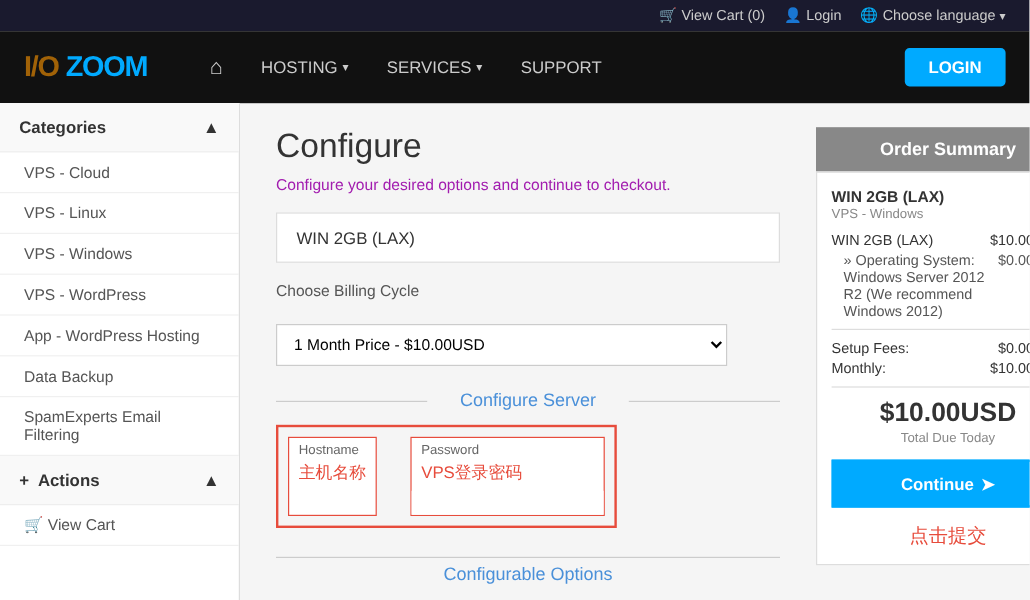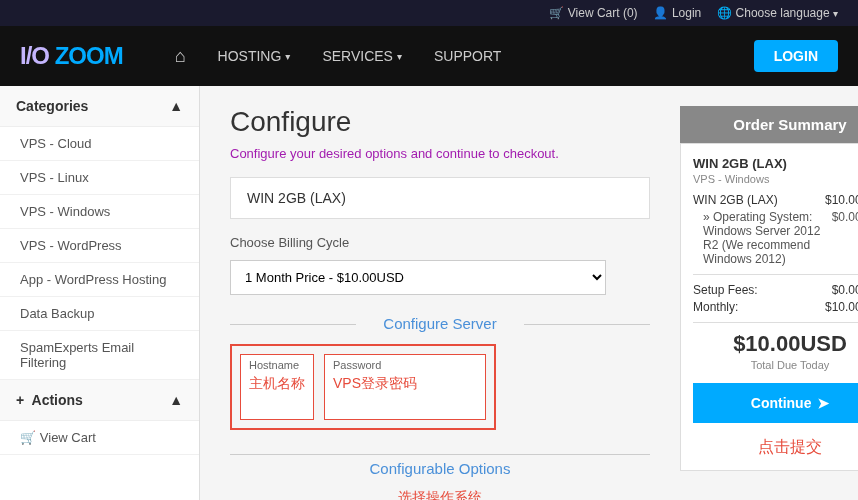--- a/index.html
+++ b/index.html
@@ -36,7 +36,7 @@
       margin-right: 40px;
       letter-spacing: -1px;
     }
-    .logo span { color: #c4b5fd; }
+    .logo span { color: #a16207; }
     .nav-links {
       display: flex;
       align-items: center;

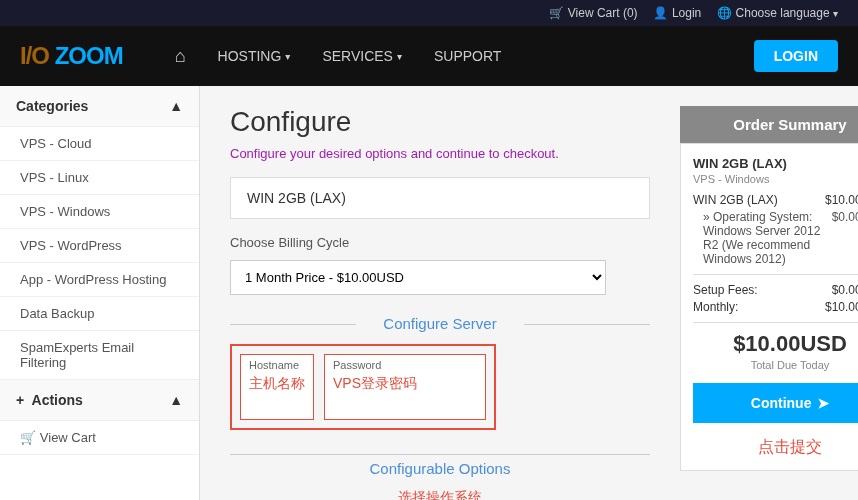--- a/index.html
+++ b/index.html
@@ -140,7 +140,7 @@
     .form-label {
       font-size: 13px;
       color: #555;
-      margin-bottom: 10px;
+      margin-bottom: 20px;
       display: block;
     }
     .form-select {

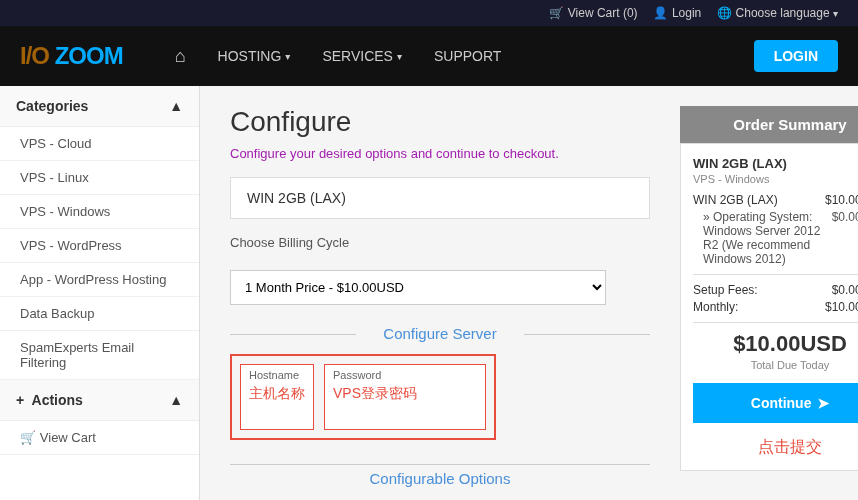--- a/index.html
+++ b/index.html
@@ -364,7 +364,7 @@
 
     <div class="section-title">Configure Server</div>
 
-    <div style="display:inline-flex; gap:10px; border:2px solid #e74c3c; padding:8px; margin-bottom:14px;">
+    <div style="display:inline-flex; gap:28px; border:2px solid #e74c3c; padding:8px; margin-bottom:14px;">
       <div class="field-box" style="border:1px solid #e74c3c;">
         <span class="field-label-top">Hostname</span>
         <div style="padding:4px 8px 6px; color:#e74c3c; font-size:13px;">

